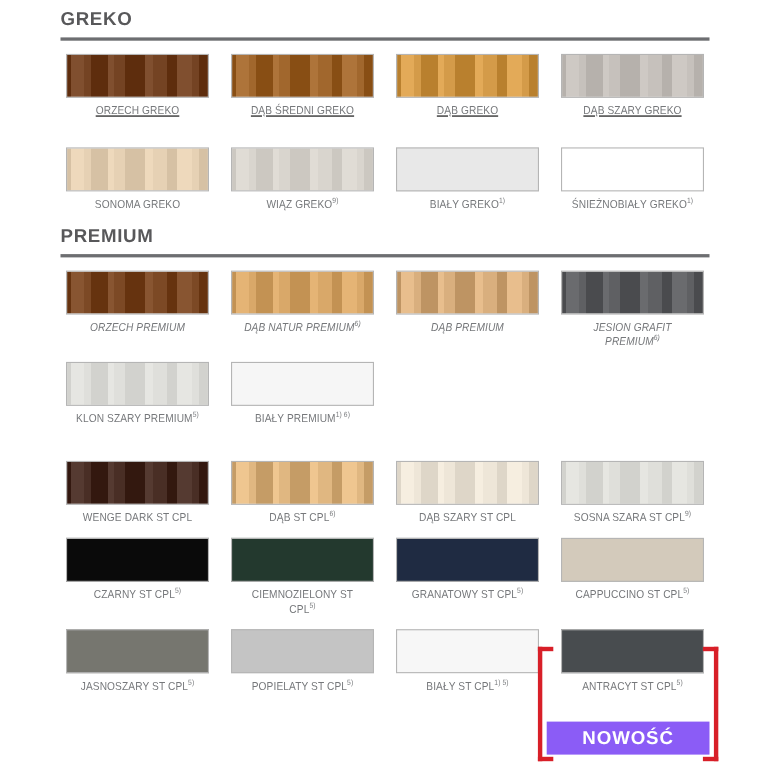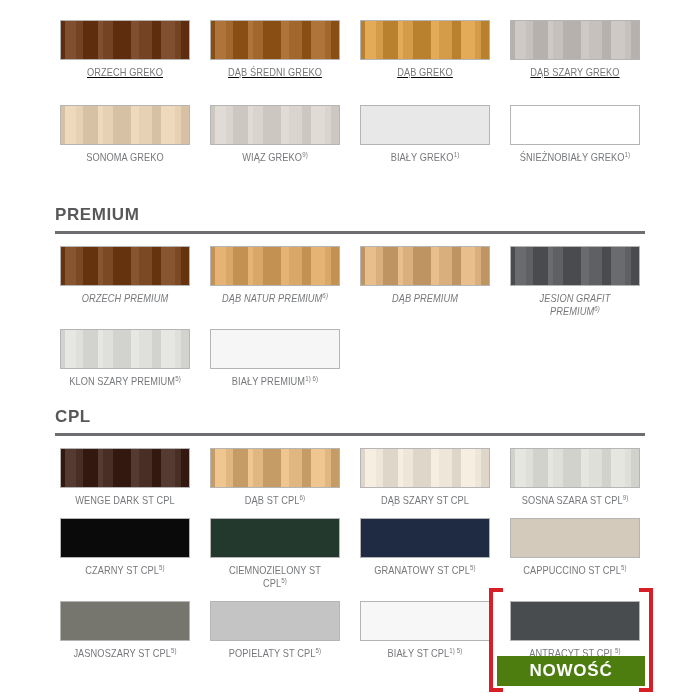--- a/index.html
+++ b/index.html
@@ -121,6 +121,10 @@
 <div id="page">
 
   <div class="section" style="top:8px;">
+    <div class="section-head">
+      <div class="section-title">GREKO</div>
+      <div class="section-rule"></div>
+    </div>
     <div class="row" style="margin-top:12px;text-decoration:underline;" id="greko-r0">
         <div class="cell">
           <div class="swatch" style="background-image: linear-gradient(90deg, rgb(94, 45, 13) 0%, rgb(94, 45, 13) 3%, rgb(128, 79, 47) 3%, rgb(128, 79, 47) 12%, rgb(116, 67, 35) 12%, rgb(116, 67, 35) 17%, rgb(94, 45, 13) 17%, rgb(94, 45, 13) 29%, rgb(128, 79, 47) 29%, rgb(128, 79, 47) 33%, rgb(116, 67, 35) 33%, rgb(116, 67, 35) 41%, rgb(94, 45, 13) 41%, rgb(94, 45, 13) 55%, rgb(128, 79, 47) 55%, rgb(128, 79, 47) 61%, rgb(116, 67, 35) 61%, rgb(116, 67, 35) 71%, rgb(94, 45, 13) 71%, rgb(94, 45, 13) 78%, rgb(128, 79, 47) 78%, rgb(128, 79, 47) 89%, rgb(116, 67, 35) 89%, rgb(116, 67, 35) 94%, rgb(94, 45, 13) 94%, rgb(94, 45, 13) 100%);"></div>

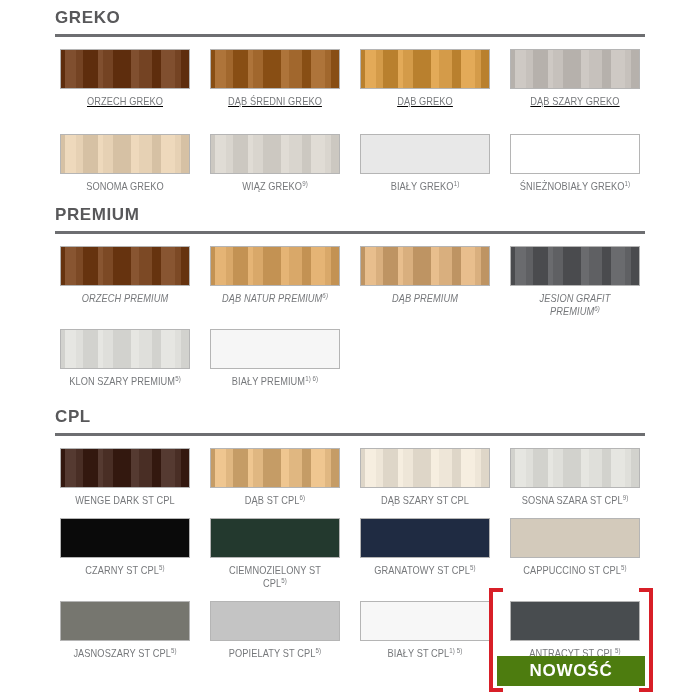--- a/index.html
+++ b/index.html
@@ -199,10 +199,6 @@
   </div>
 
   <div class="section" style="top:407px;">
-    <div class="section-head">
-      <div class="section-title">CPL</div>
-      <div class="section-rule"></div>
-    </div>
     <div class="row" style="margin-top:12px;" id="cpl-r0">
         <div class="cell">
           <div class="swatch" style="background-image: linear-gradient(90deg, rgb(51, 24, 15) 0%, rgb(51, 24, 15) 3%, rgb(85, 58, 49) 3%, rgb(85, 58, 49) 12%, rgb(73, 46, 37) 12%, rgb(73, 46, 37) 17%, rgb(51, 24, 15) 17%, rgb(51, 24, 15) 29%, rgb(85, 58, 49) 29%, rgb(85, 58, 49) 33%, rgb(73, 46, 37) 33%, rgb(73, 46, 37) 41%, rgb(51, 24, 15) 41%, rgb(51, 24, 15) 55%, rgb(85, 58, 49) 55%, rgb(85, 58, 49) 61%, rgb(73, 46, 37) 61%, rgb(73, 46, 37) 71%, rgb(51, 24, 15) 71%, rgb(51, 24, 15) 78%, rgb(85, 58, 49) 78%, rgb(85, 58, 49) 89%, rgb(73, 46, 37) 89%, rgb(73, 46, 37) 94%, rgb(51, 24, 15) 94%, rgb(51, 24, 15) 100%);"></div>

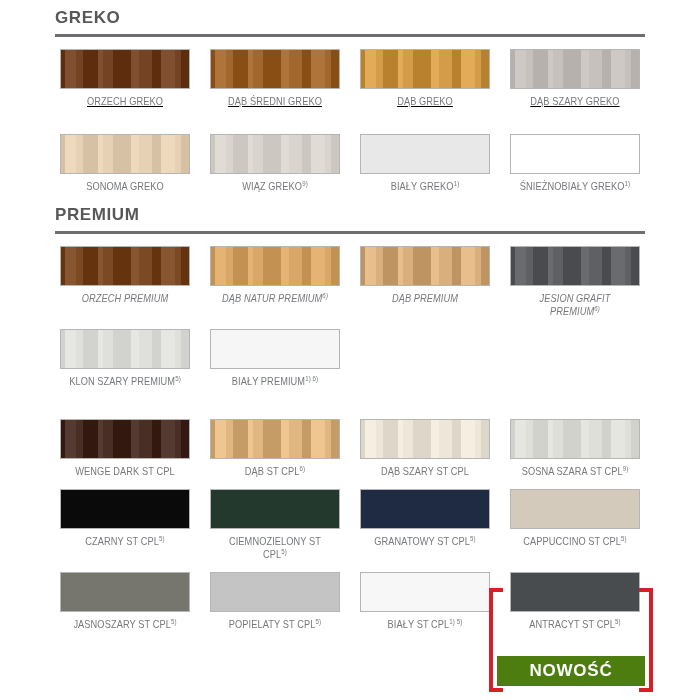--- a/index.html
+++ b/index.html
@@ -104,7 +104,7 @@
 
   .nowosc-badge {
     position: absolute;
-    background: #4d7c0f;
+    background: #8b5cf6;
     color: #ffffff;
     font-family: "Liberation Sans", sans-serif;
     font-weight: bold;

